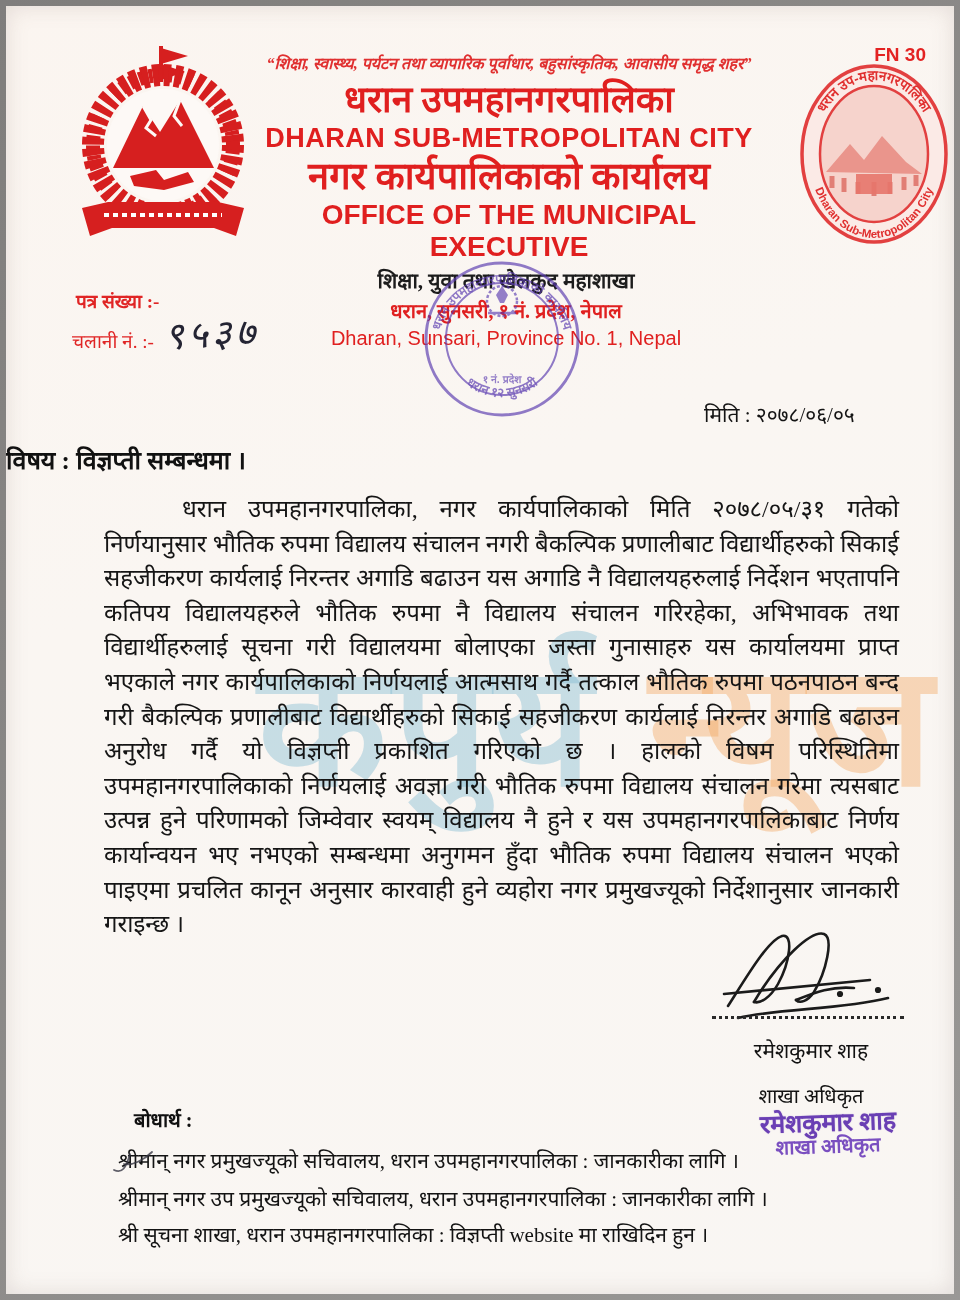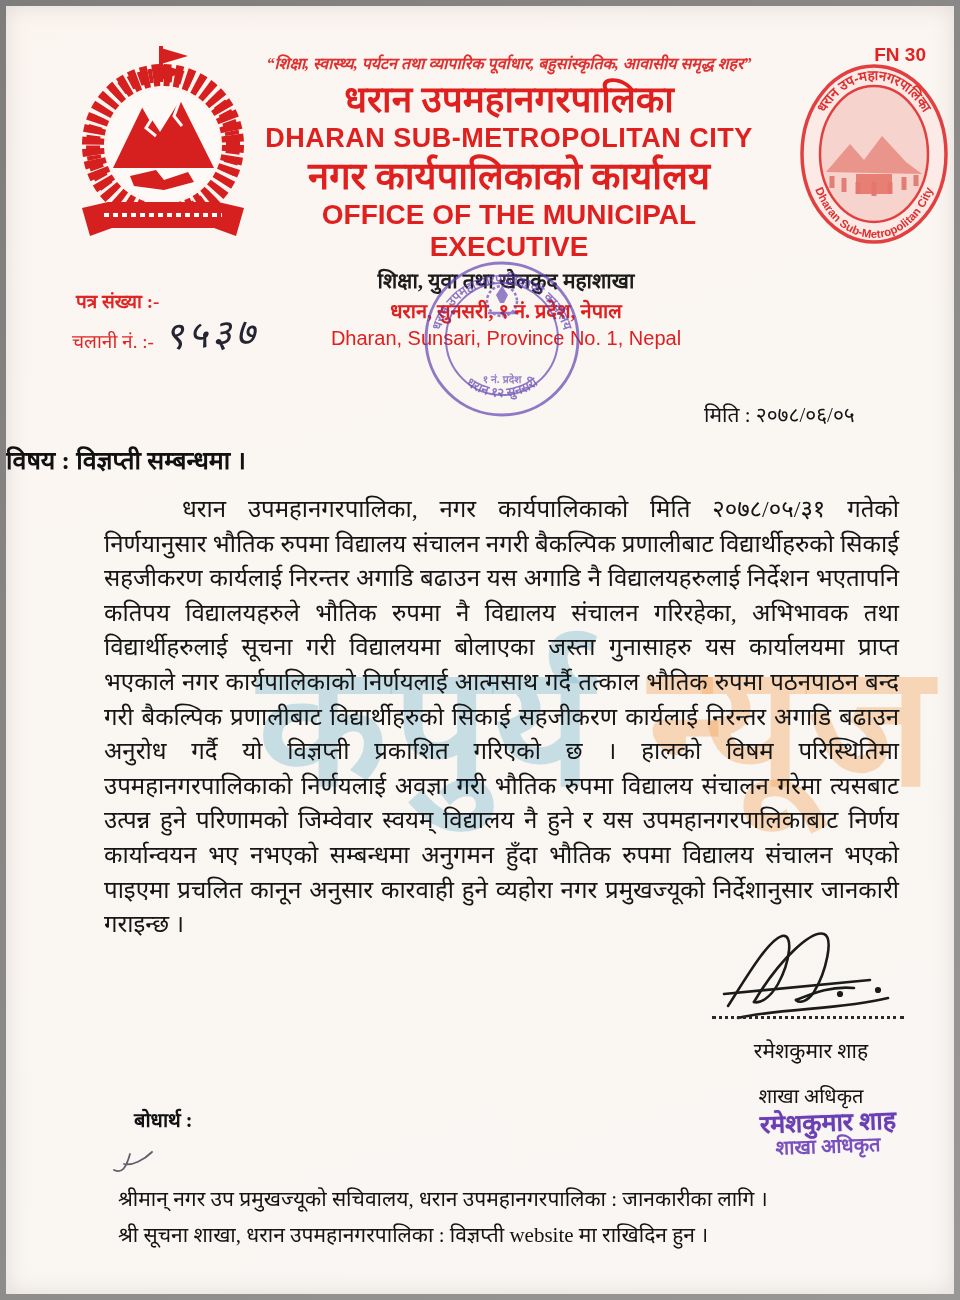--- a/index.html
+++ b/index.html
@@ -161,6 +161,7 @@
   <div class="stamp-desig">शाखा अधिकृत</div>
 
   <div class="bodhartha-label">बोधार्थ :</div>
+  <div class="bodhartha-item bi-0">श्रीमान् नगर प्रमुखज्यूको सचिवालय, धरान उपमहानगरपालिका : जानकारीका लागि ।</div>
   <div class="bodhartha-item bi-2">श्री सूचना शाखा, धरान उपमहानगरपालिका : विज्ञप्ती website मा राखिदिन हुन ।</div>
   <div class="bodhartha-item bi-1">श्रीमान् नगर उप प्रमुखज्यूको सचिवालय, धरान उपमहानगरपालिका : जानकारीका लागि ।</div>
   <svg class="tick" viewBox="0 0 46 34">

